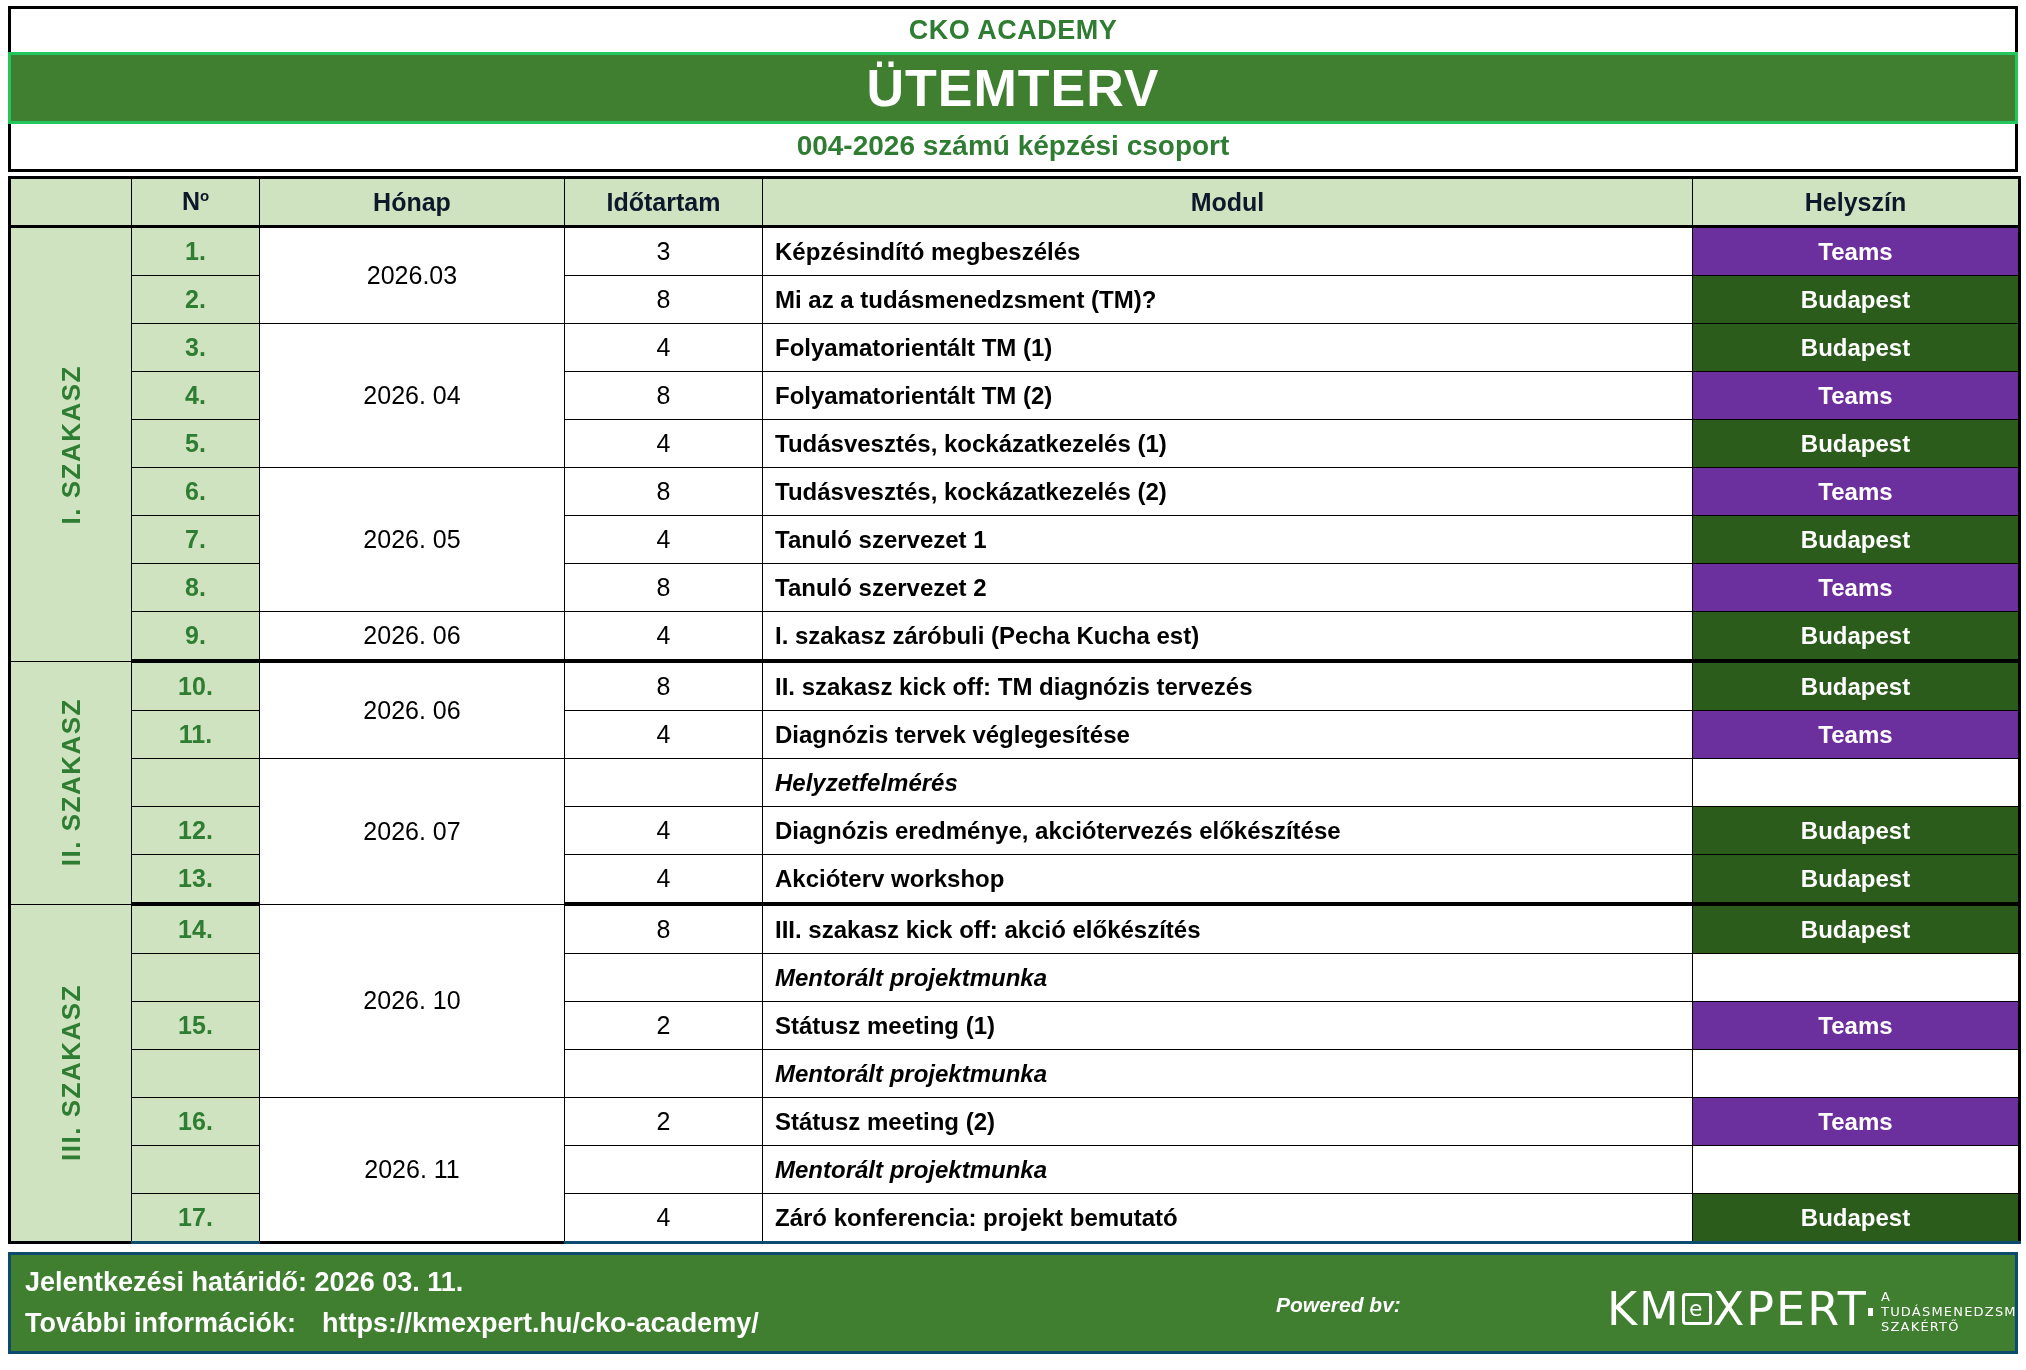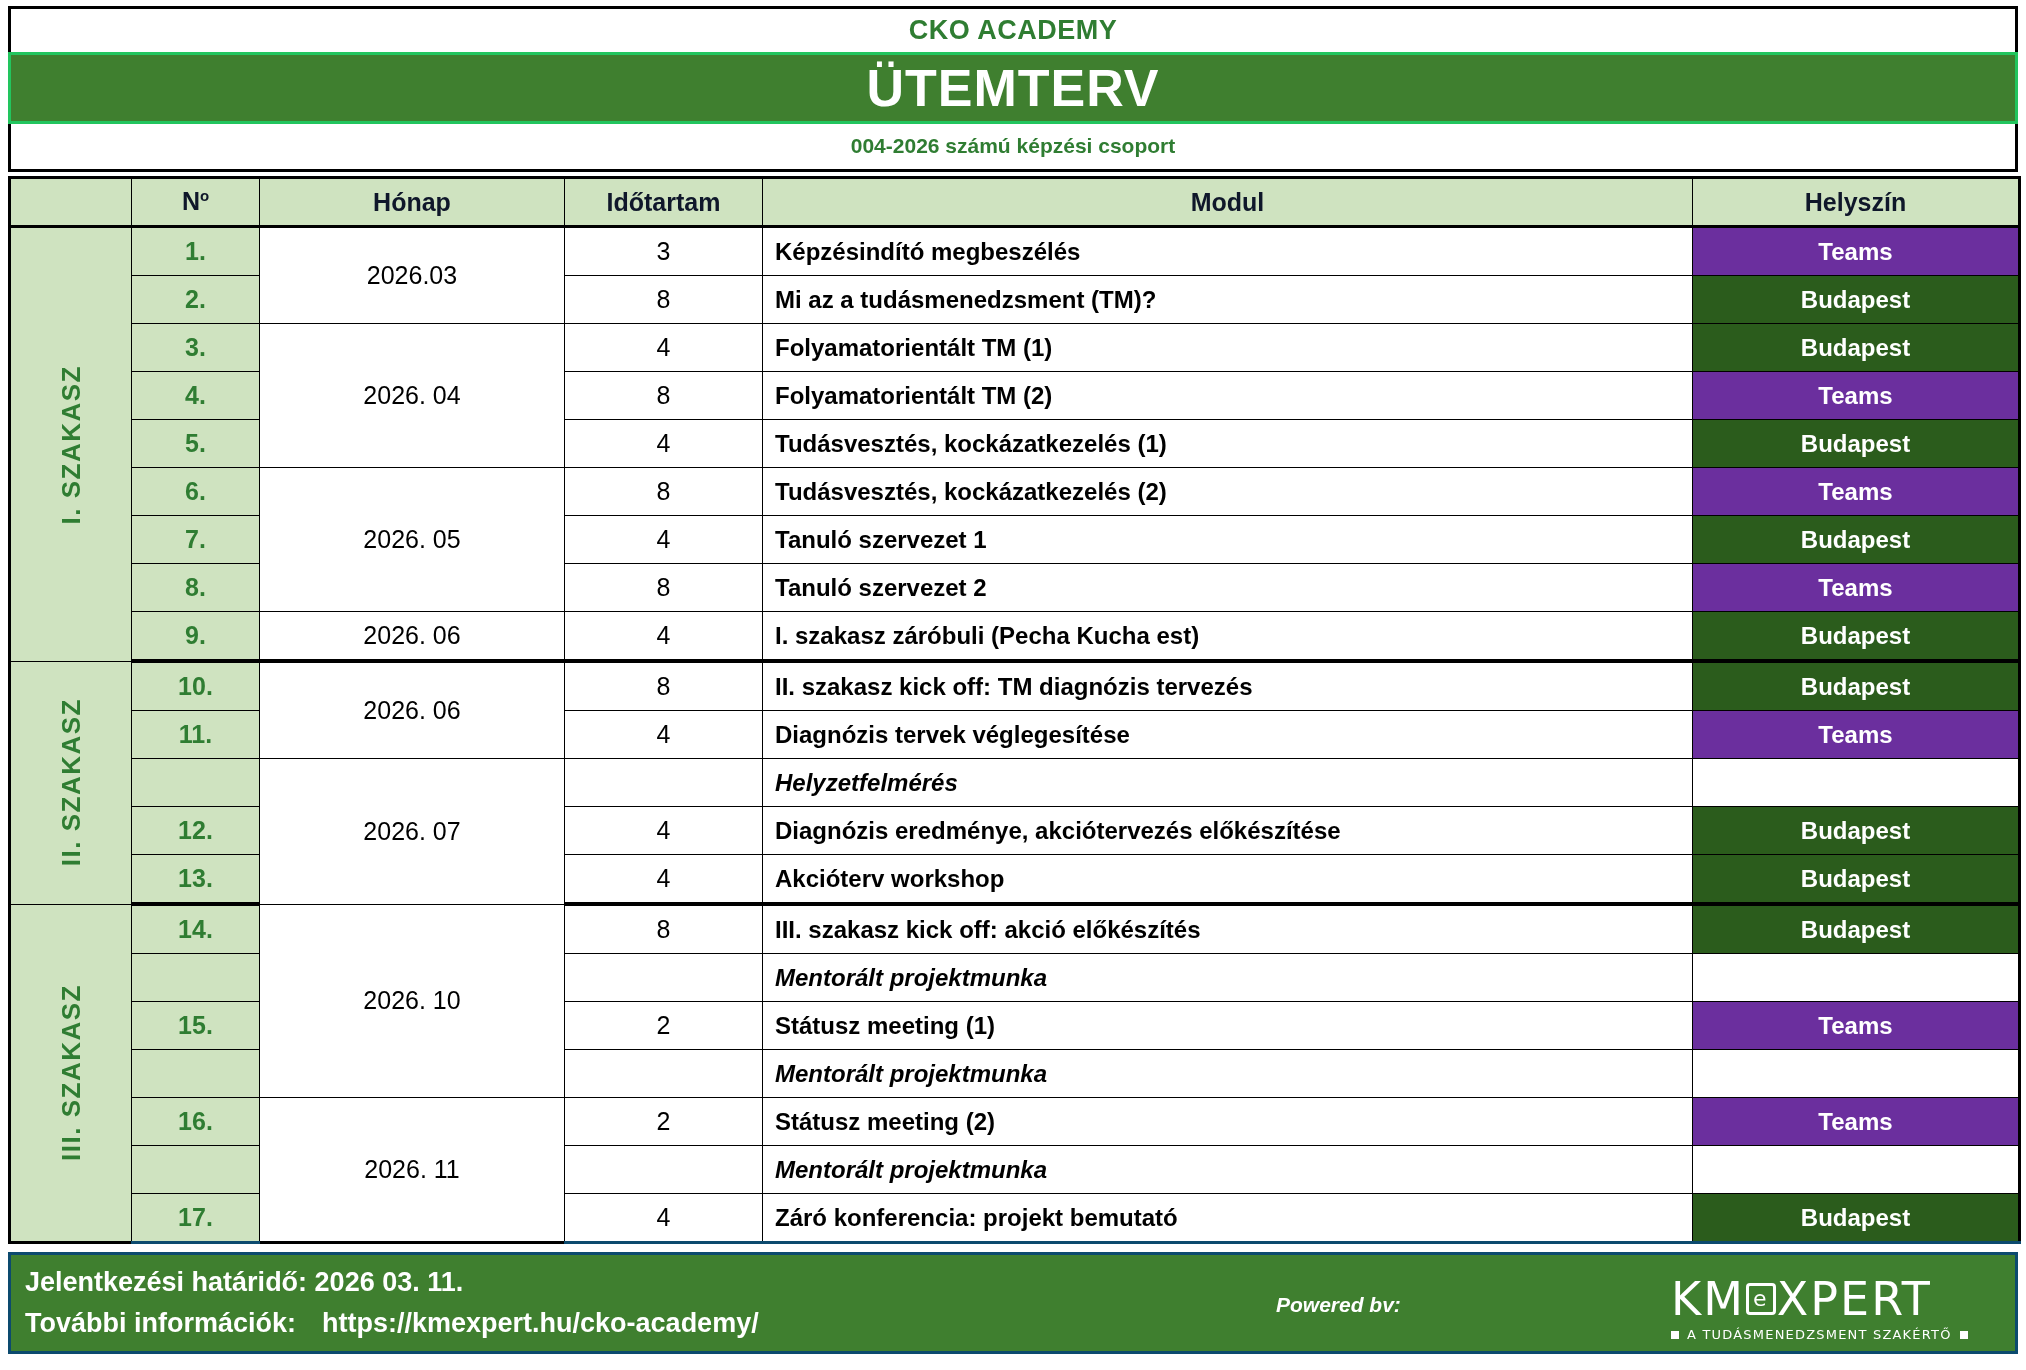--- a/index.html
+++ b/index.html
@@ -66,7 +66,7 @@
   }
   .sub-title {
     color: #2f7d32;
-    font-size: 21px;
+    font-size: 28px;
     font-weight: bold;
   }
 

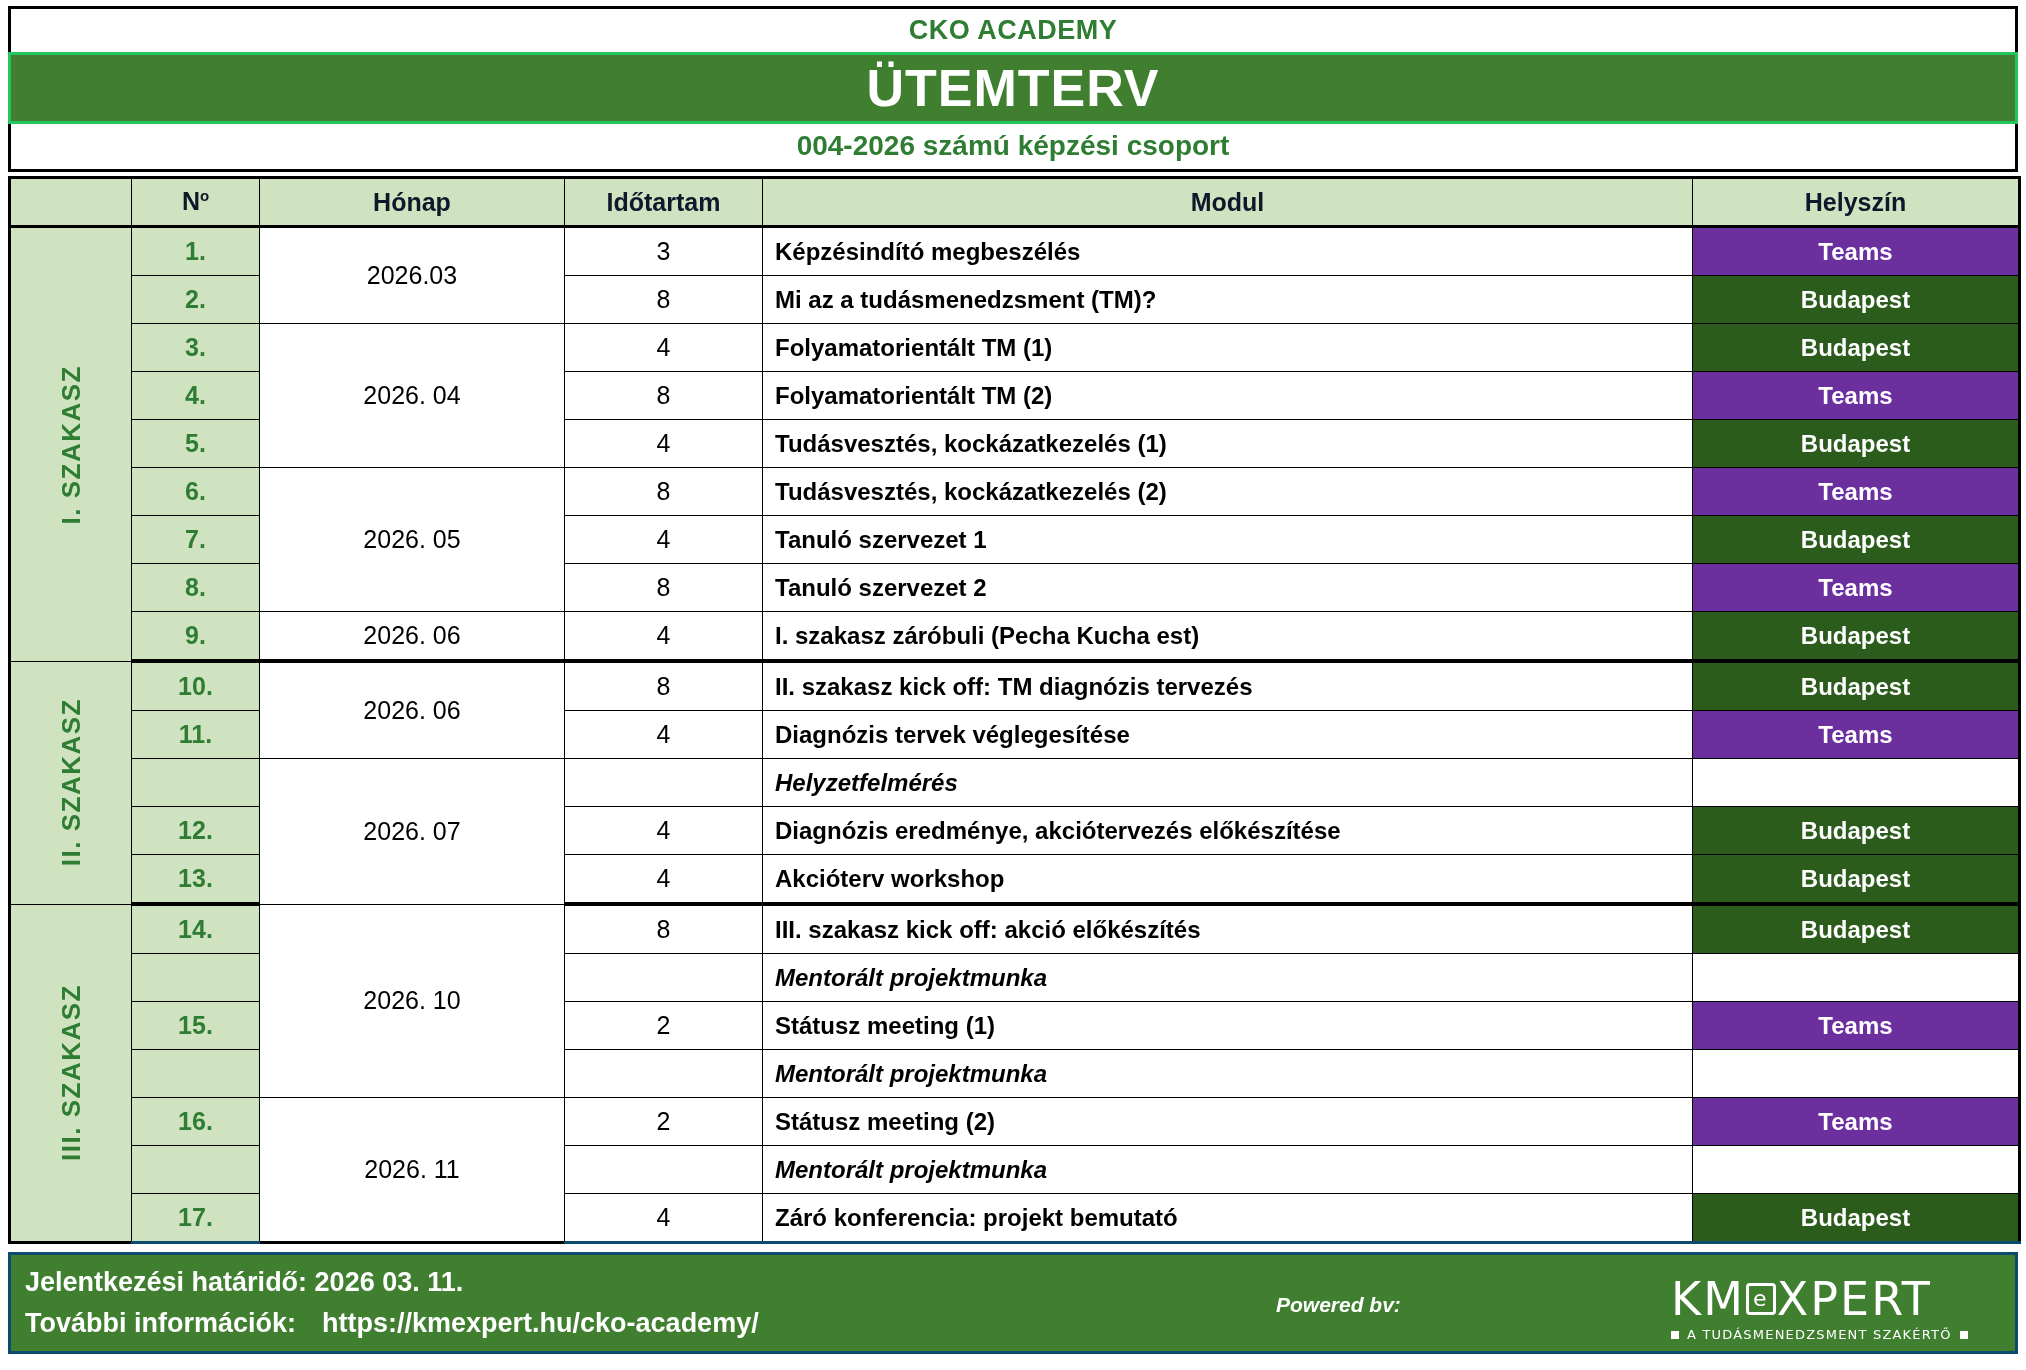--- a/index.html
+++ b/index.html
@@ -216,8 +216,8 @@
     width: 330px;
     height: 84px;
     display: flex;
-    flex-direction: column;
-    align-items: flex-start;
+    flex-direction: row;
+    align-items: center;
     justify-content: center;
   }
   .logo-word {

